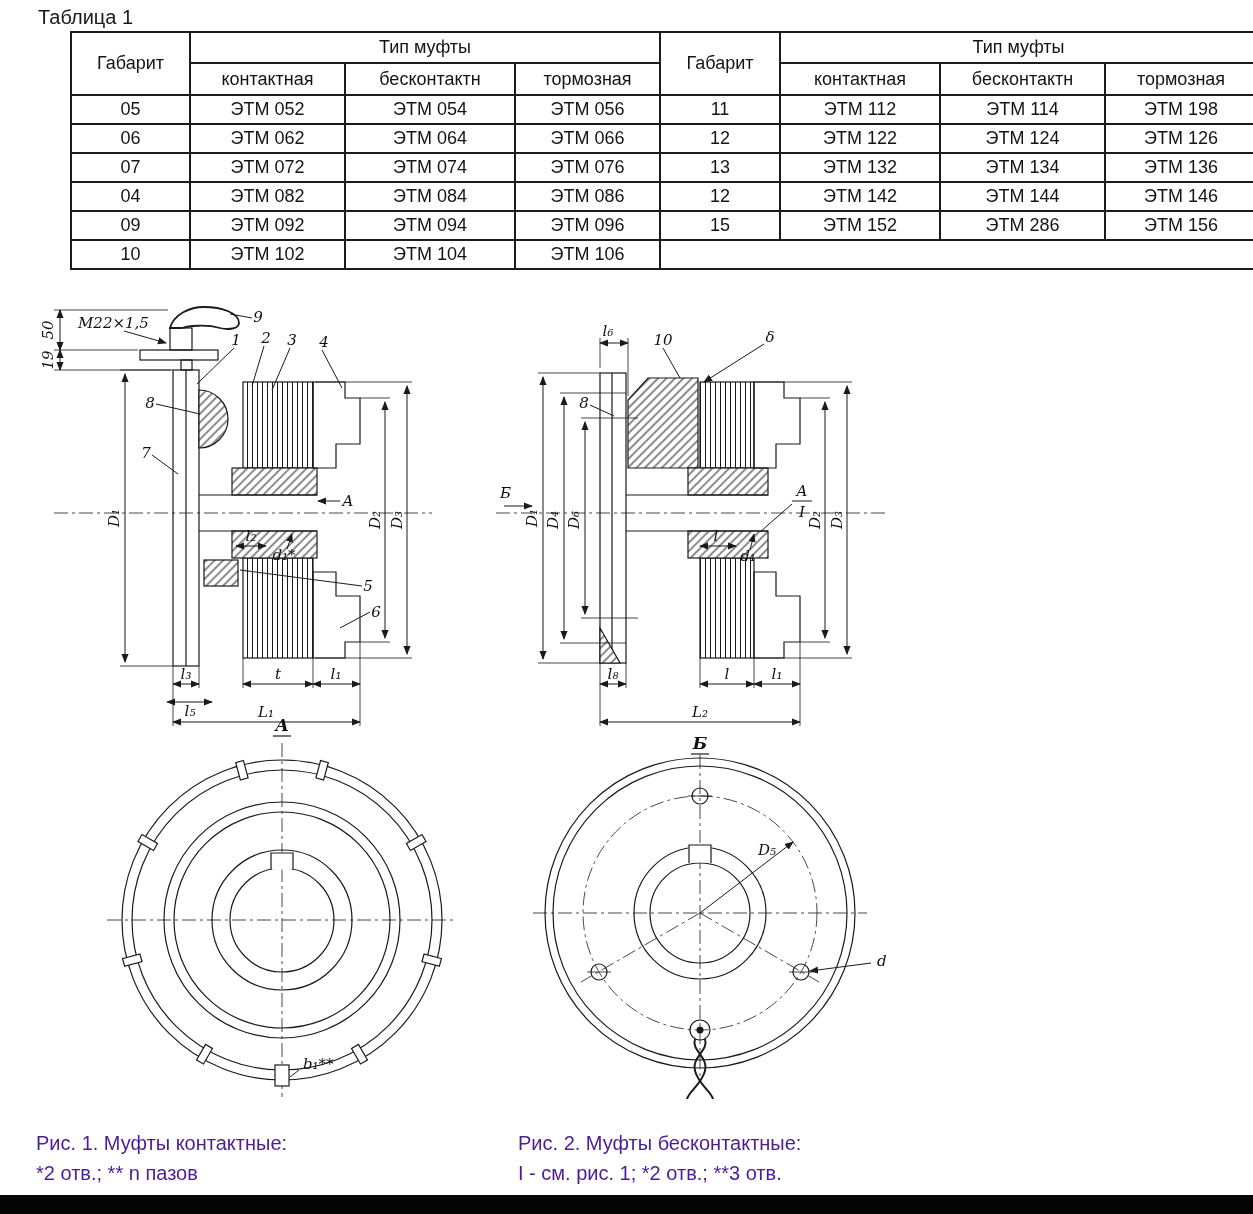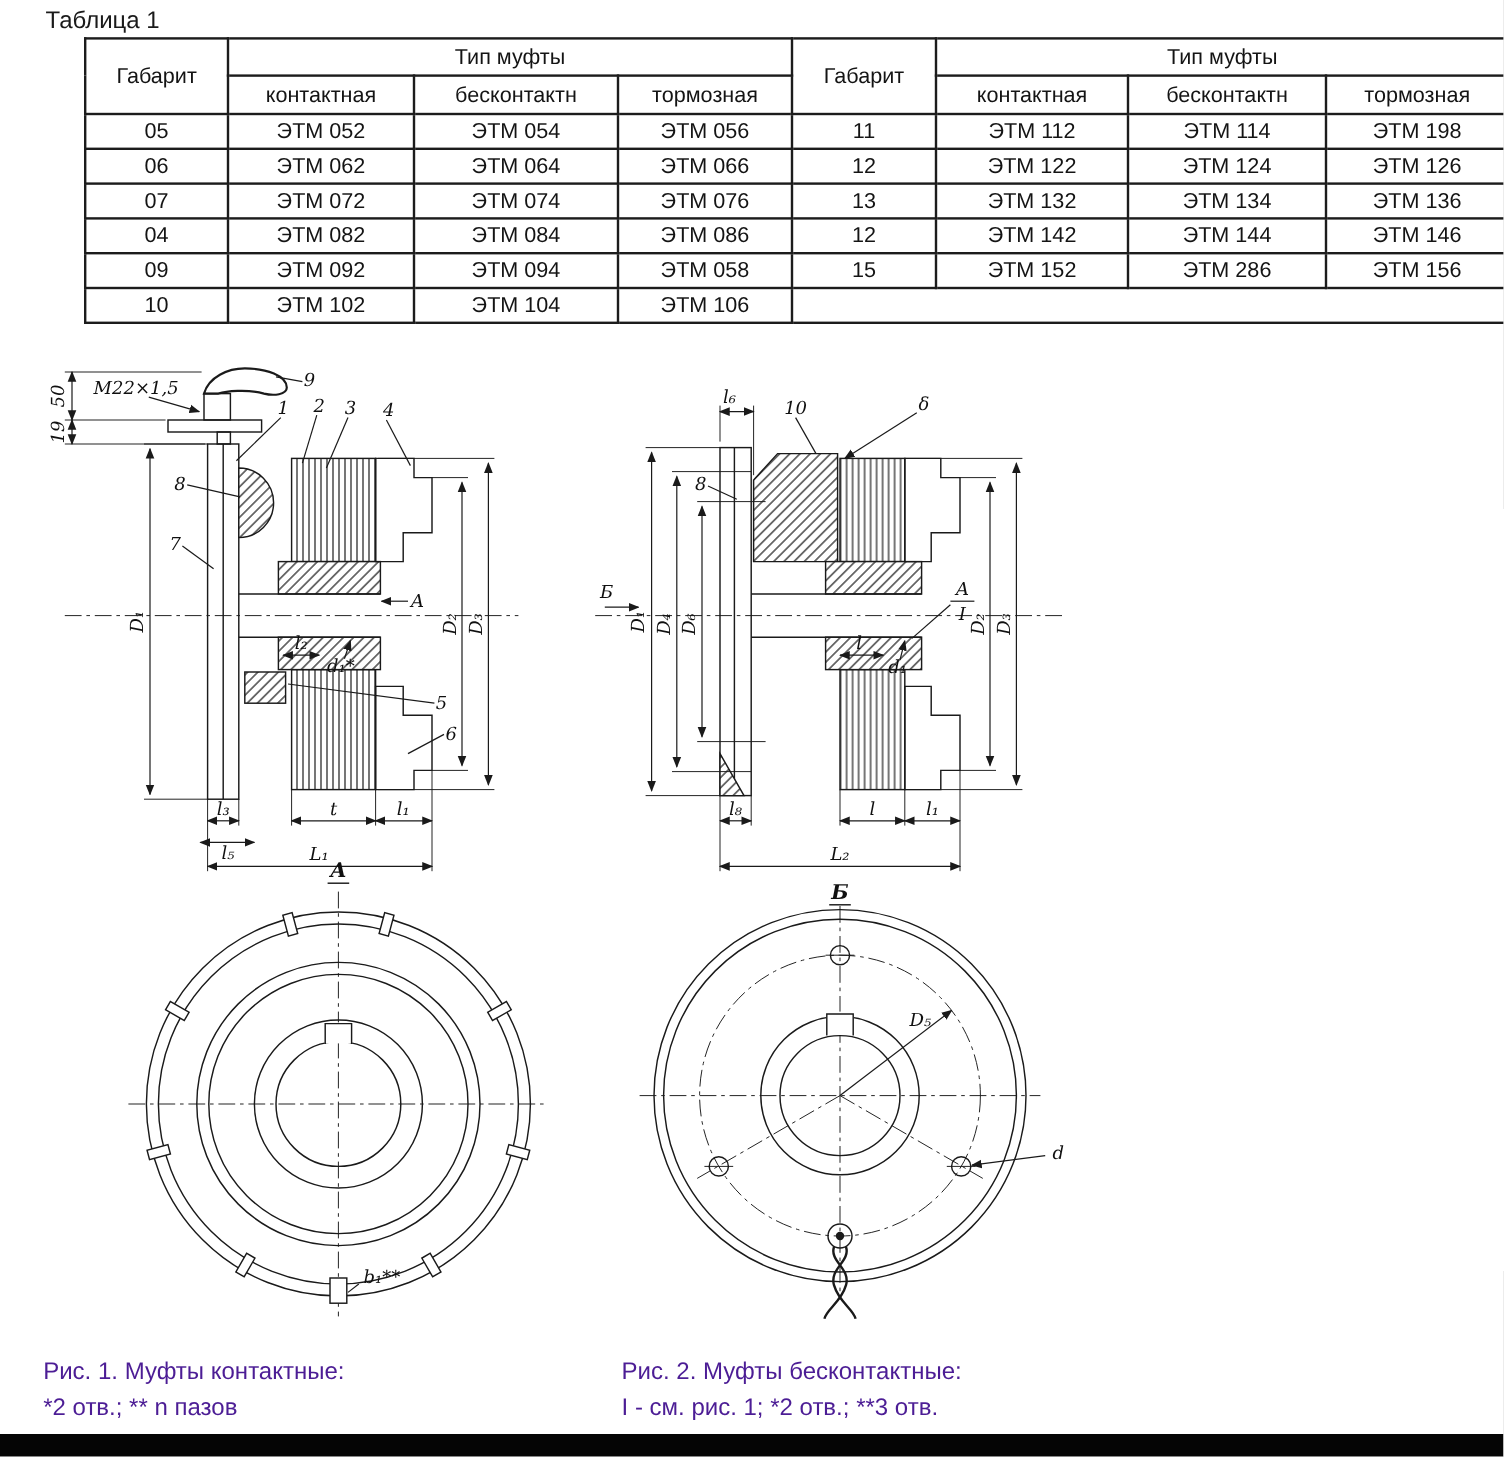--- a/index.html
+++ b/index.html
@@ -133,7 +133,7 @@
         <td>09</td>
         <td>ЭТМ 092</td>
         <td>ЭТМ 094</td>
-        <td>ЭТМ 058</td>
+        <td>ЭТМ 096</td>
         <td>15</td>
         <td>ЭТМ 152</td>
         <td>ЭТМ 286</td>

